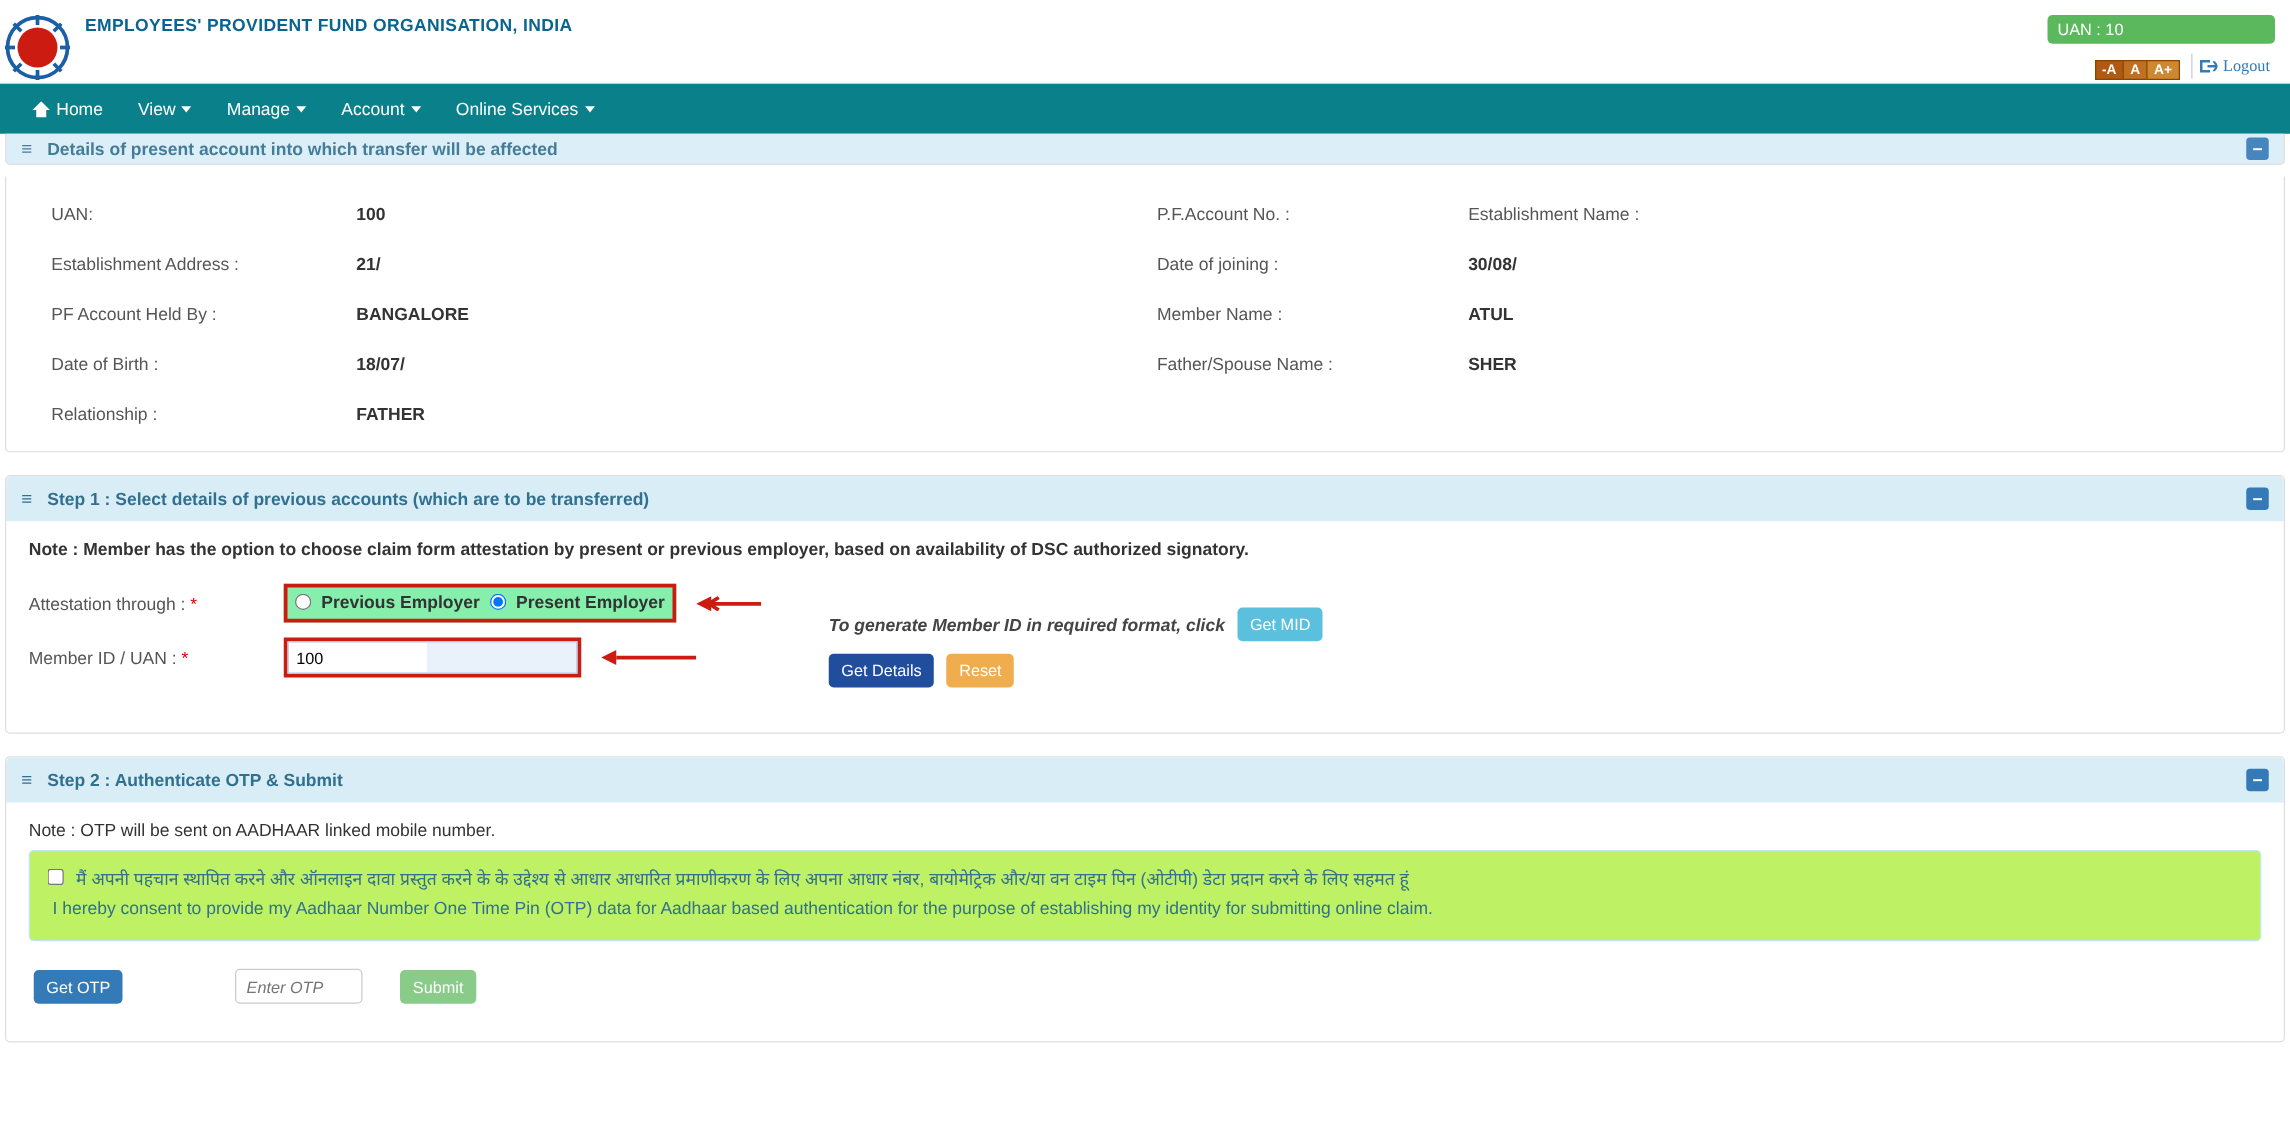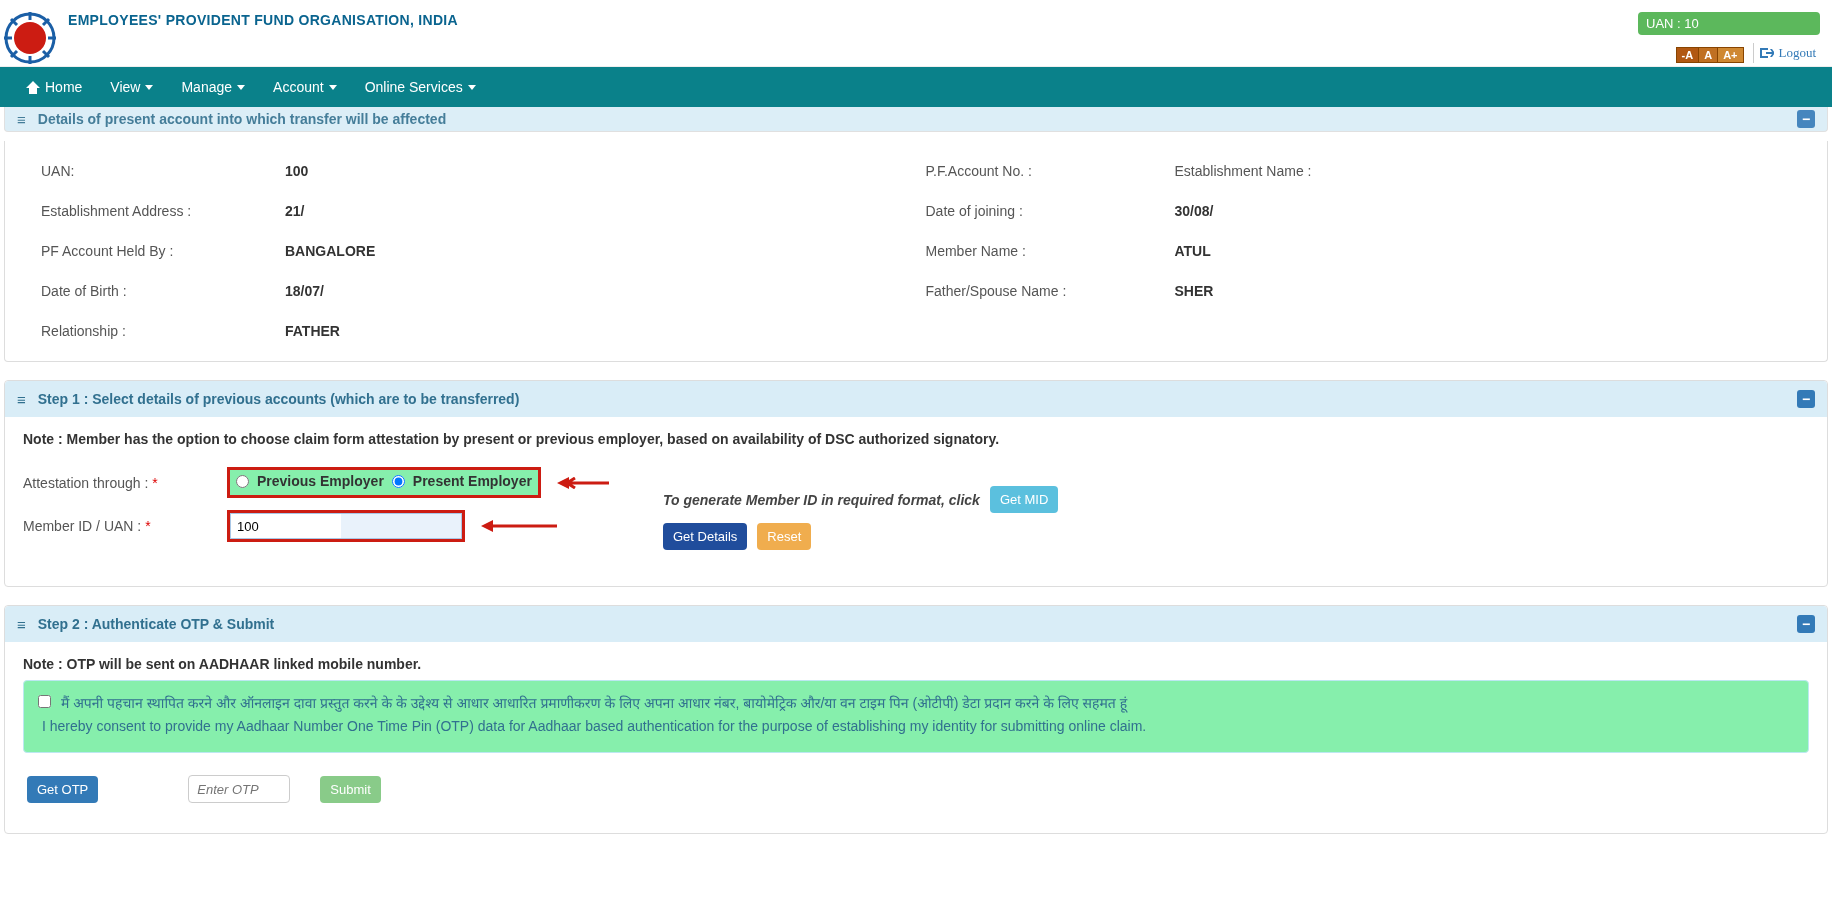--- a/index.html
+++ b/index.html
@@ -422,7 +422,7 @@
       <span class="panel-collapse">−</span>
     </div>
     <div class="panel-body" style="padding:14px 18px 30px;">
-      <div style="font-weight:700;margin-bottom:6px">Note : OTP will be sent on AADHAAR linked mobile number.</div>
+      <div style="font-weight:400;margin-bottom:6px">Note : OTP will be sent on AADHAAR linked mobile number.</div>
 
       <div class="consent-box">
         <label>

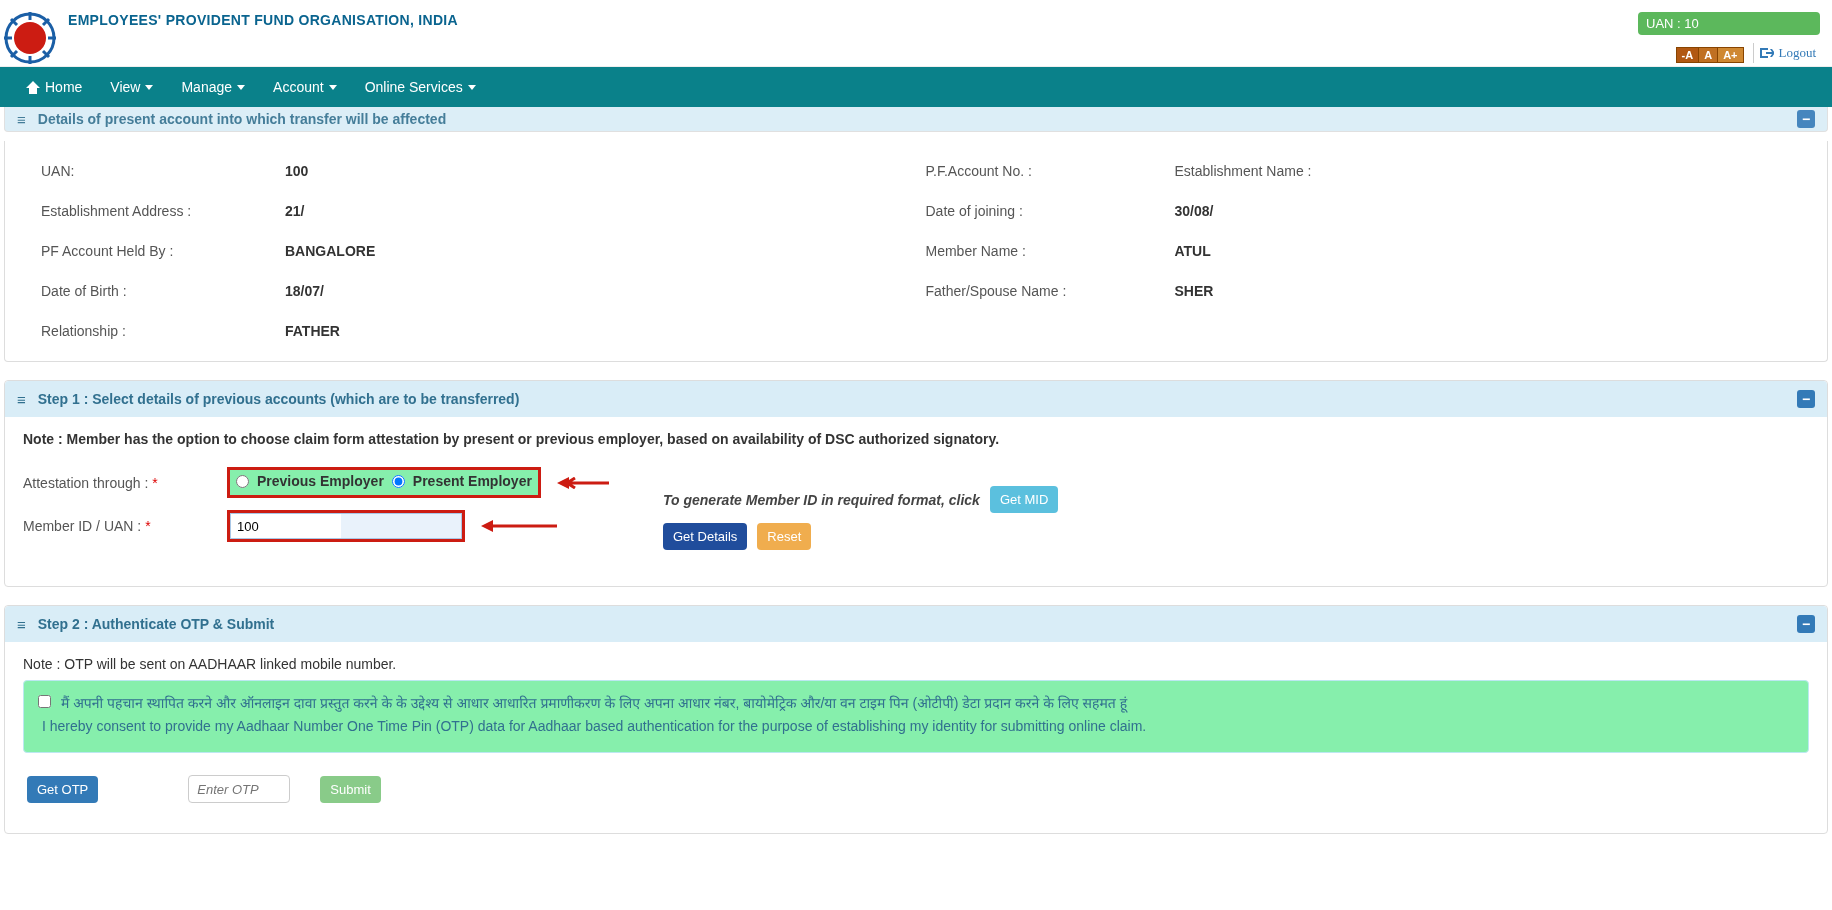--- a/index.html
+++ b/index.html
@@ -197,7 +197,7 @@
 .step1-right .row { display:flex; align-items:center; gap:10px; margin-bottom:10px; }
 
 .consent-box {
-  background: #86efac;
+  background: #bef264;
   border: 1px solid #bce8f1;
   border-radius: 4px;
   padding: 12px 14px;

